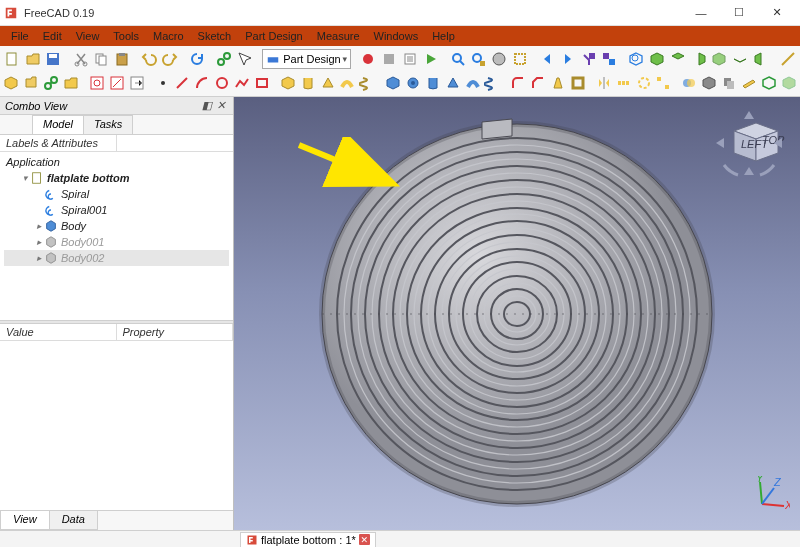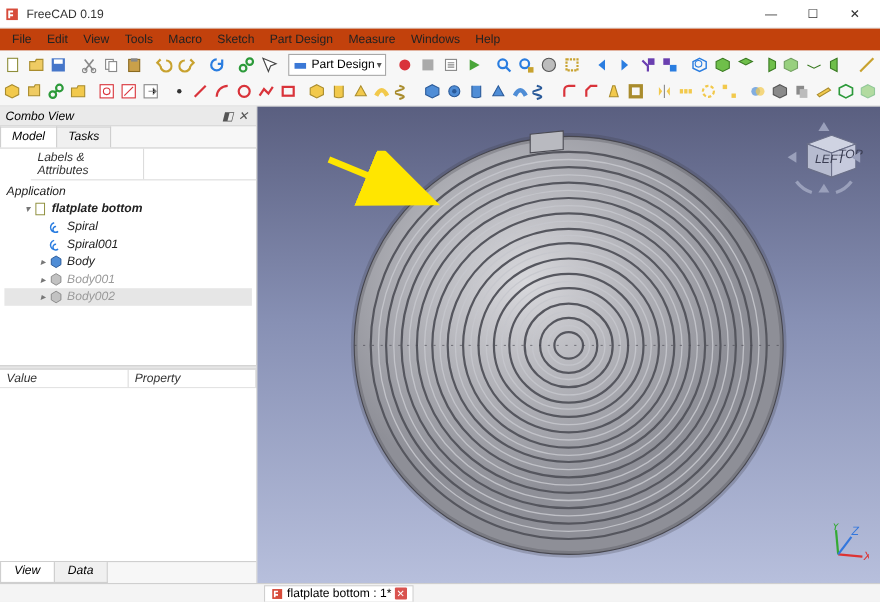--- a/index.html
+++ b/index.html
@@ -31,7 +31,7 @@
   .panel-header { height: 18px; background: #eaeaea; border-bottom: 1px solid #cfcfcf; display: flex; align-items: center; padding: 0 5px; font-size: 11px; }
   .panel-header .spacer { flex: 1; }
   .panel-header .ctl { width: 14px; text-align: center; color: #555; }
-  .tabbar { height: 20px; display: flex; border-bottom: 1px solid #cfcfcf; background: #f7f7f7; }
+  .tabbar { height: 20px; display: flex; border-bottom: 1px solid #cfcfcf; background: #f7f7f7; padding-left: 32px; }
   .tabbar .tab { padding: 2px 10px; border: 1px solid #cfcfcf; border-bottom: none; margin-right: -1px; background: #f0f0f0; }
   .tabbar .tab.active { background: #fff; }
   .treeheader { display: flex; border-bottom: 1px solid #dcdcdc; margin-left: 28px; }

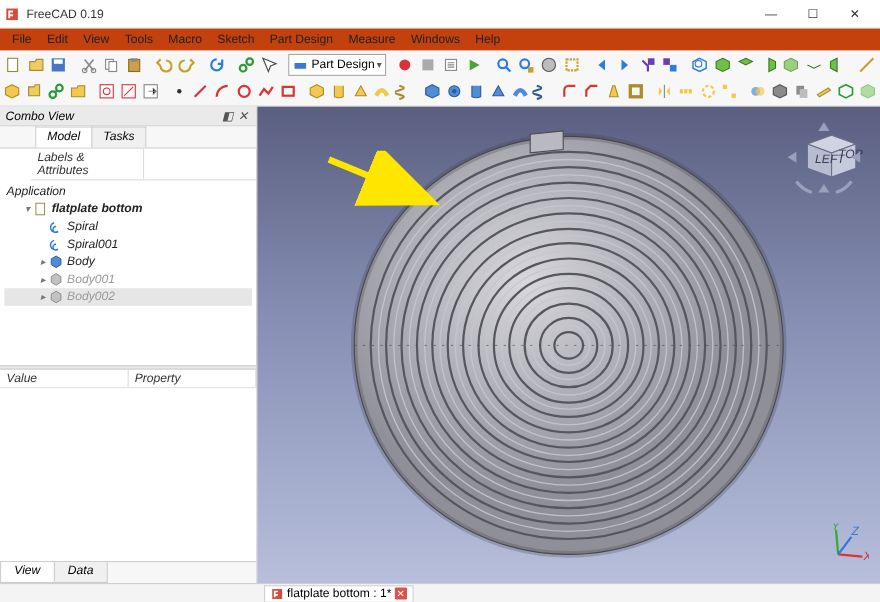--- a/index.html
+++ b/index.html
@@ -34,7 +34,7 @@
   .tabbar { height: 20px; display: flex; border-bottom: 1px solid #cfcfcf; background: #f7f7f7; padding-left: 32px; }
   .tabbar .tab { padding: 2px 10px; border: 1px solid #cfcfcf; border-bottom: none; margin-right: -1px; background: #f0f0f0; }
   .tabbar .tab.active { background: #fff; }
-  .treeheader { display: flex; border-bottom: 1px solid #dcdcdc; margin-left: 28px; }
+  .treeheader { display: flex; border-bottom: 1px solid #dcdcdc; }
   .treeheader div { padding: 2px 6px; border-right: 1px solid #dcdcdc; font-size: 11px; color: #333; }
   .treeheader .col1 { width: 50%; } .treeheader .col2 { width: 50%; }
   .tree { flex: 0 0 168px; padding: 2px 4px; overflow: auto; }

